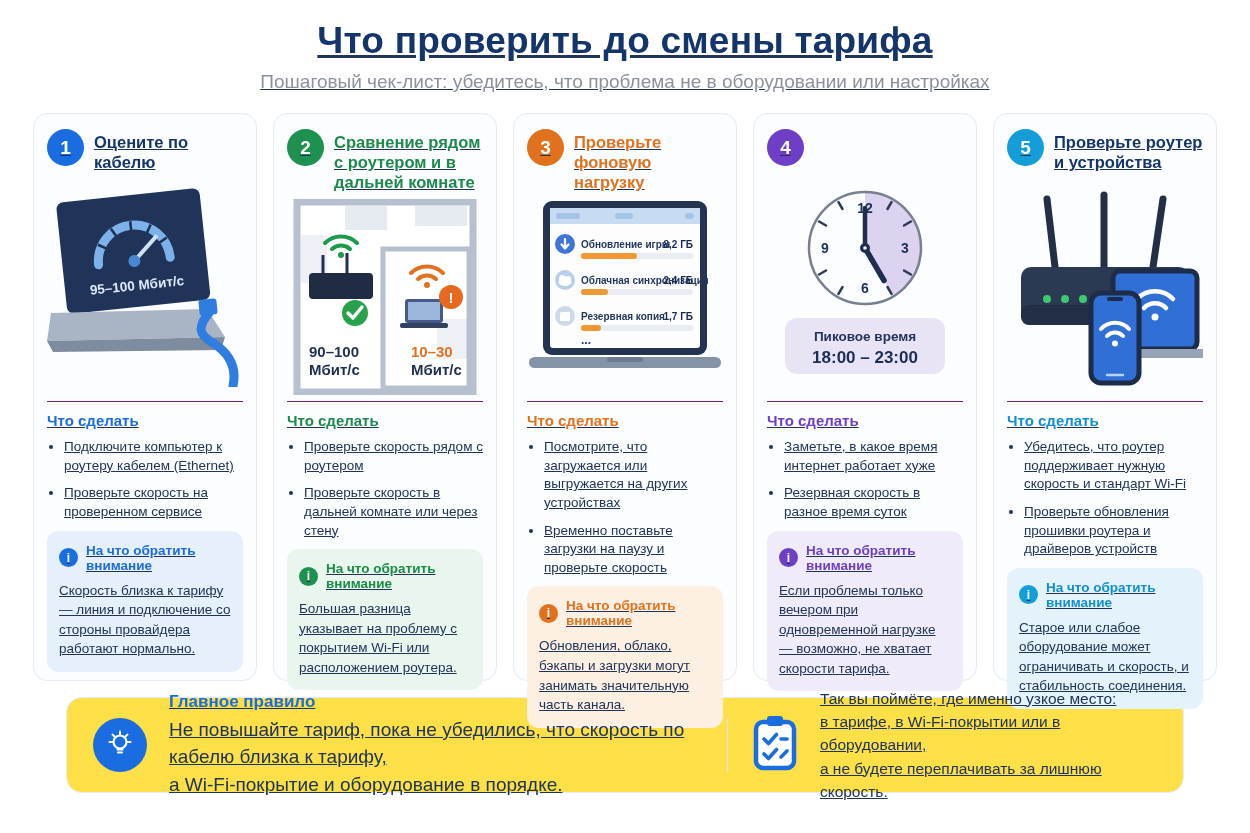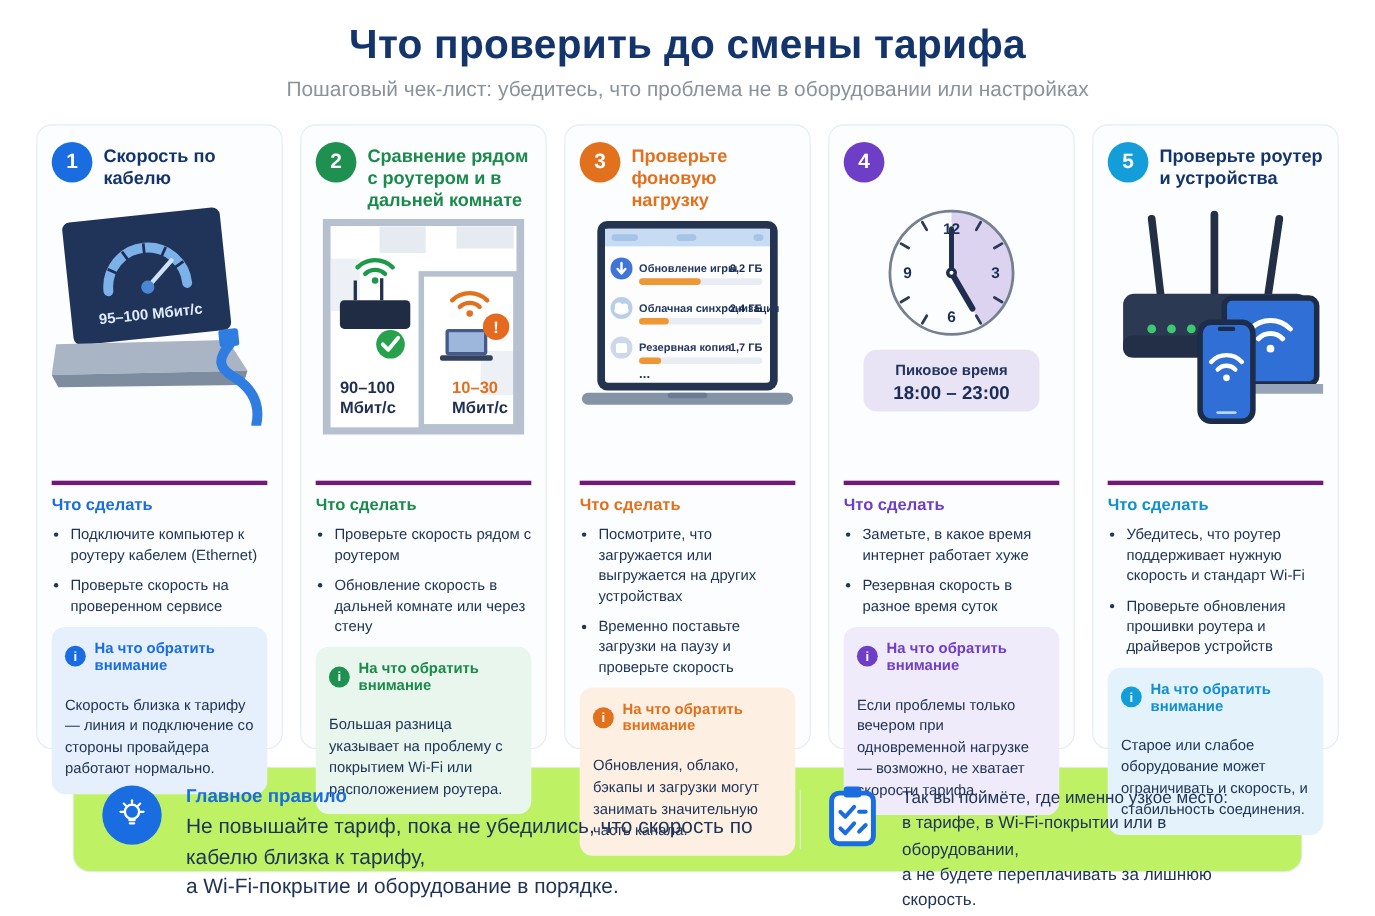--- a/index.html
+++ b/index.html
@@ -8,7 +8,7 @@
     font-family:"Liberation Sans","DejaVu Sans",sans-serif;
     color:#203457; overflow:hidden;
   }
-  .page { padding:14px 33px 0; }
+  .page { padding:14px 33px 0;text-decoration:underline; }
   .title { margin:6px 0 0; text-align:center; font-size:37px; font-weight:bold; color:#14356b; letter-spacing:.2px; }
   .subtitle { text-align:center; font-size:19px; color:#8b929c; margin-top:9px; }
 

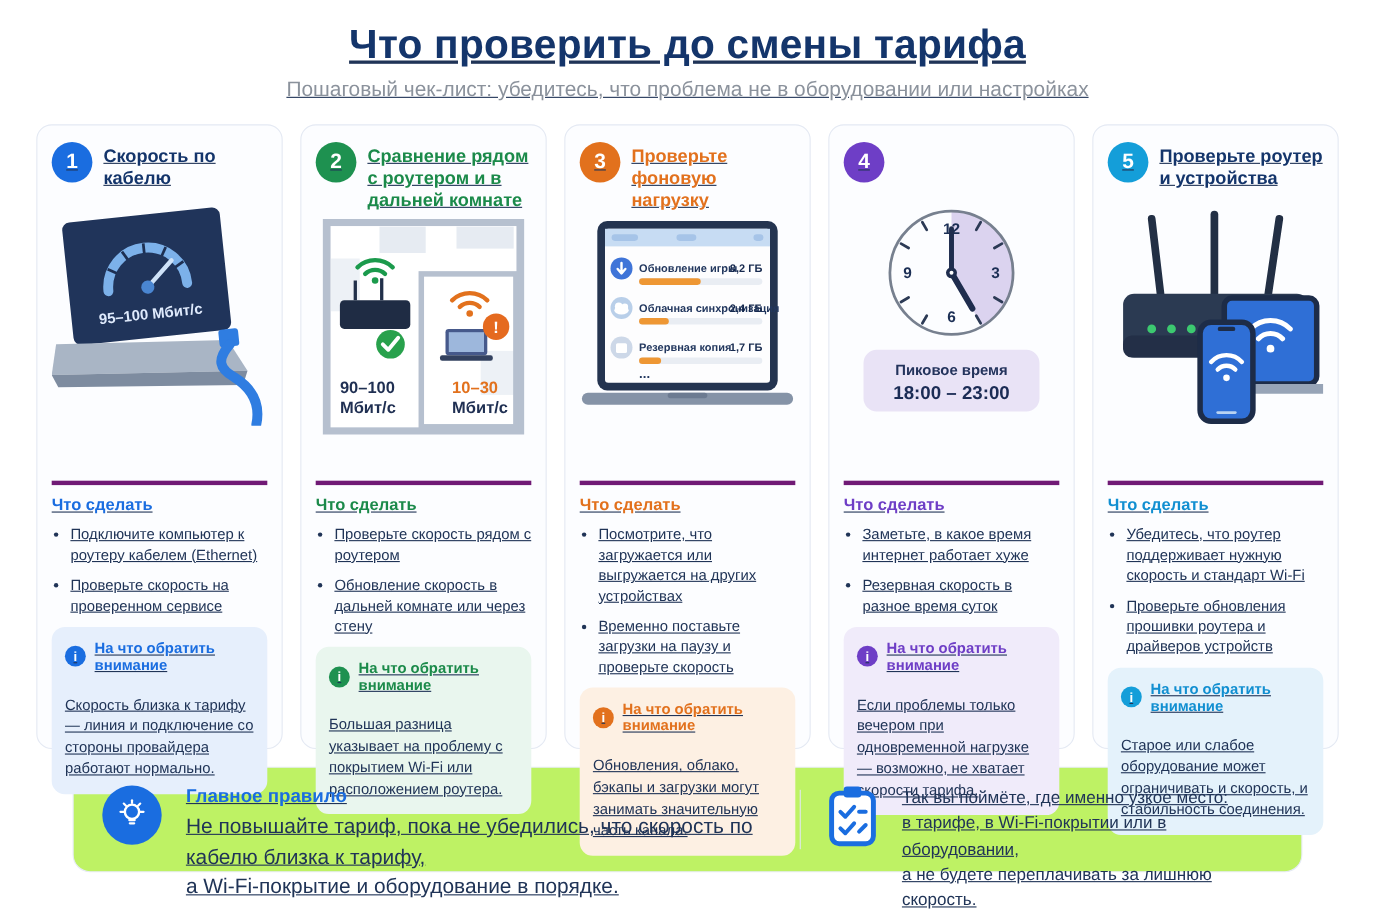--- a/index.html
+++ b/index.html
@@ -69,7 +69,7 @@
       <div class="card-top">
         <div class="card-head">
           <div class="badge">1</div>
-          <div class="card-title">Скорость по кабелю</div>
+          <div class="card-title">Оцените по кабелю</div>
         </div>
         <div class="illus">
           <svg width="196" height="200" viewBox="0 0 196 200">

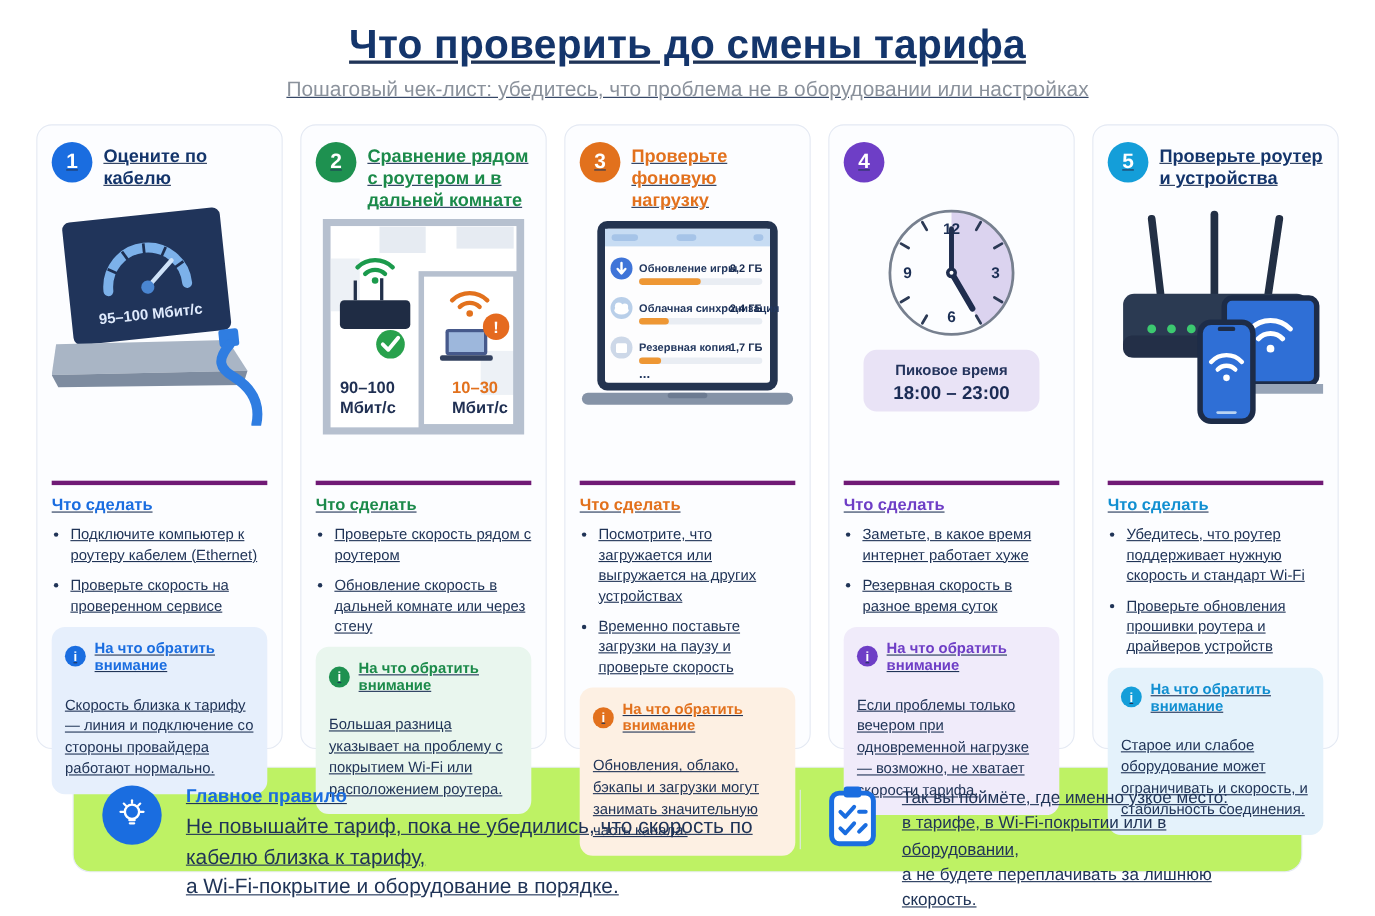--- a/index.html
+++ b/index.html
@@ -23,7 +23,7 @@
   .illus { flex:1; display:flex; align-items:center; justify-content:center; overflow:hidden; min-height:0; }
   .illus svg { max-width:100%; max-height:100%; display:block; }
 
-  .todo { border-top:4px solid #701a75; padding-top:10px;margin-top:36px; }
+  .todo { border-top:1px solid #701a75; padding-top:10px; }
   .todo-h { font-size:15px; font-weight:bold; }
   .todo ul { margin:9px 0 0; padding:0 0 0 17px; }
   .todo li { font-size:13.5px; line-height:1.38; margin-bottom:9px; color:#203457; }

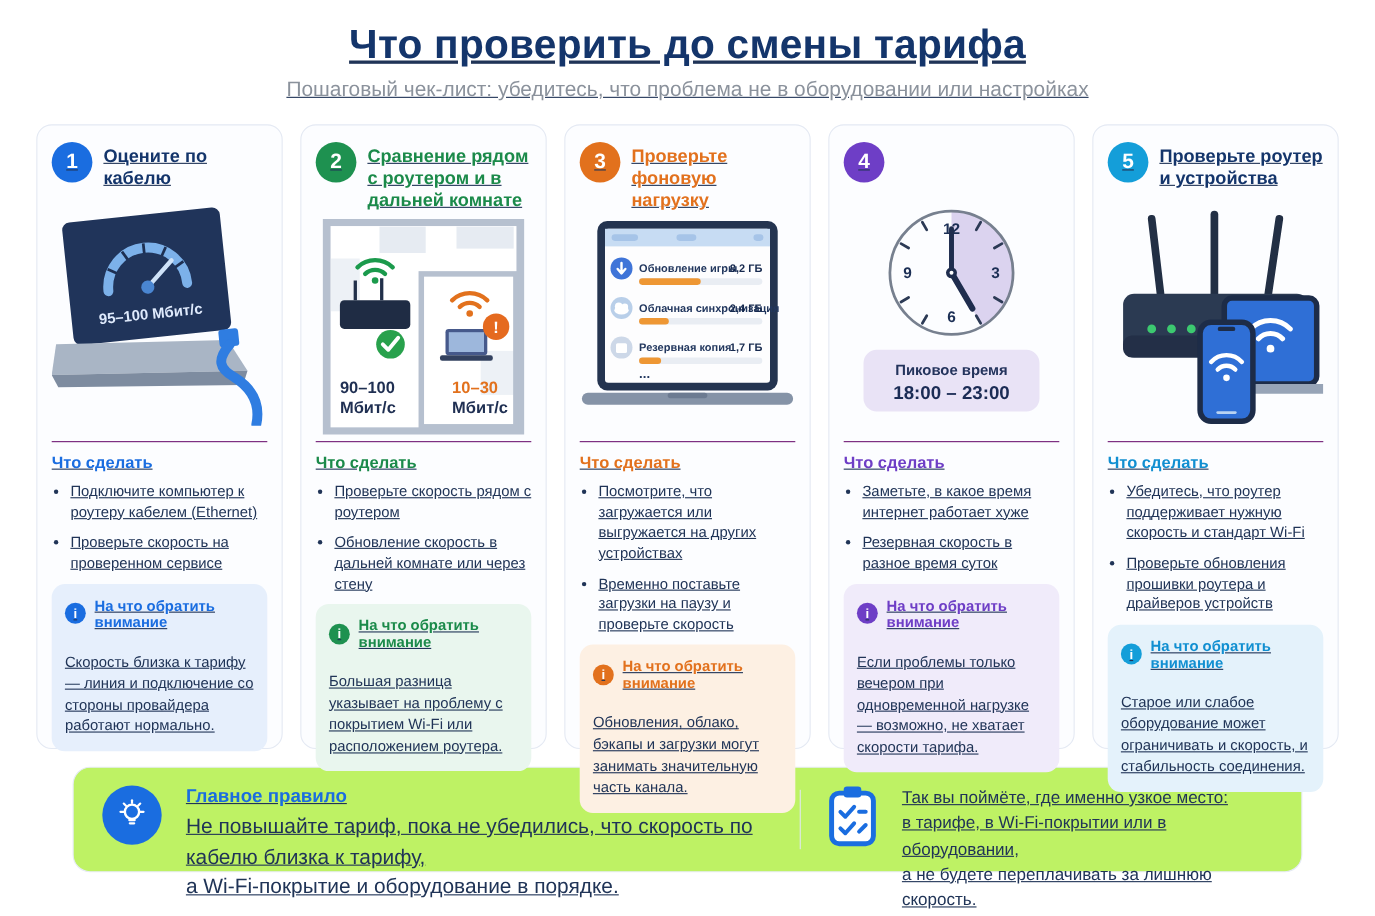--- a/index.html
+++ b/index.html
@@ -161,7 +161,7 @@
         <div class="todo-h">Что сделать</div>
         <ul>
           <li>Проверьте скорость рядом с роутером</li>
-          <li>Обновление скорость в дальней комнате или через стену</li>
+          <li>Проверьте скорость в дальней комнате или через стену</li>
         </ul>
       </div>
       <div class="note">

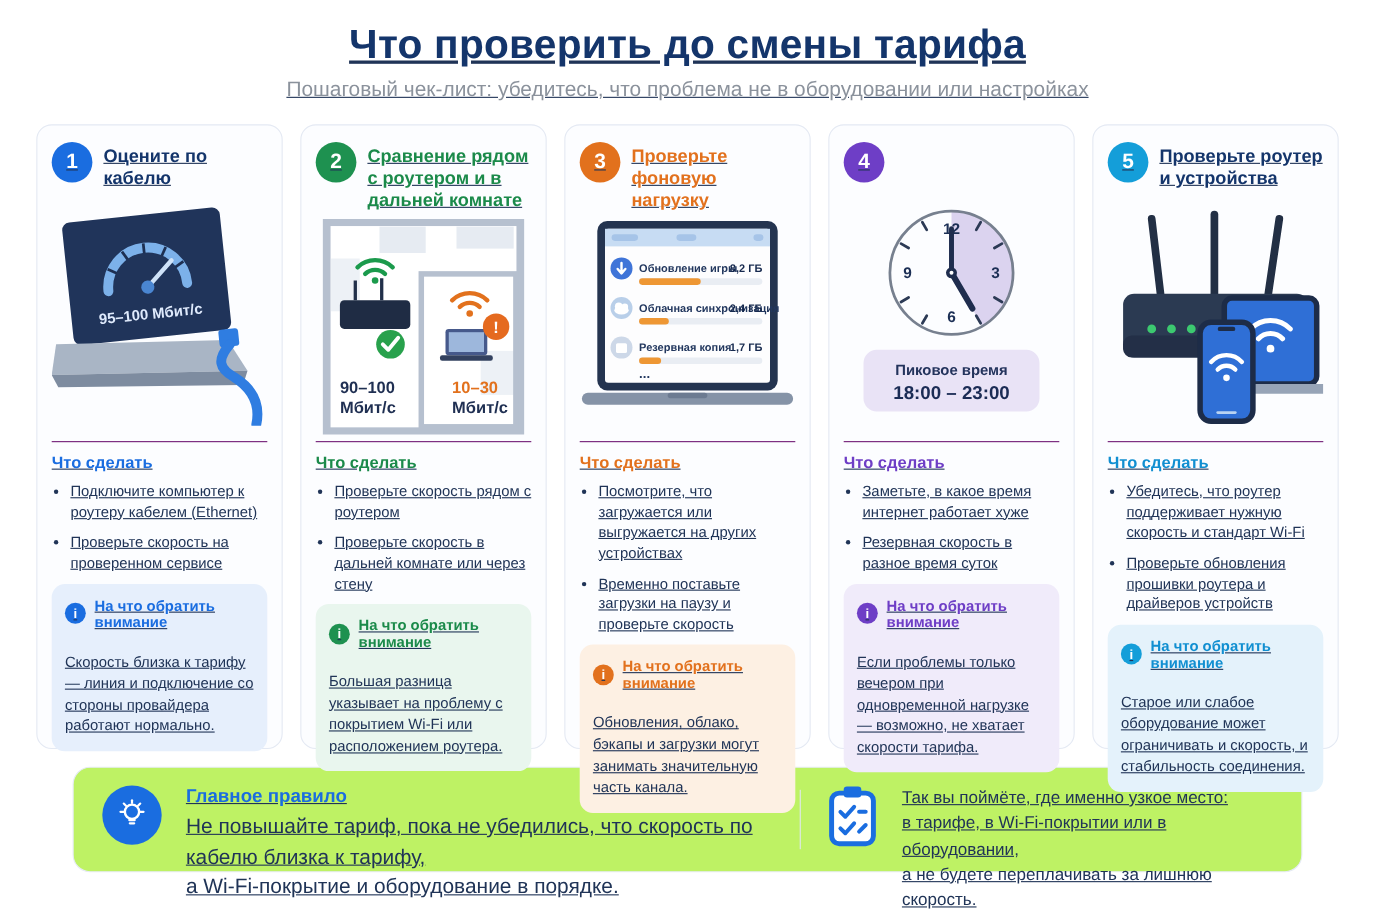--- a/index.html
+++ b/index.html
@@ -32,7 +32,7 @@
   .note-h { display:flex; align-items:center; gap:8px; font-size:13.5px; font-weight:bold; }
   .note-i { width:19px; height:19px; border-radius:50%; color:#fff; font-size:12px; font-weight:bold;
             display:flex; align-items:center; justify-content:center; flex:none; font-style:normal; }
-  .note-p { margin-top:19px; font-size:13.5px; line-height:1.45; color:#203457; }
+  .note-p { margin-top:8px; font-size:13.5px; line-height:1.45; color:#203457; }
 
   .c1 .badge,.c1 .note-i{background:#1a6de0} .c1 .card-title{color:#14356b}
   .c1 .todo-h,.c1 .note-h{color:#1a6de0} .c1 .note{background:#e6effc}

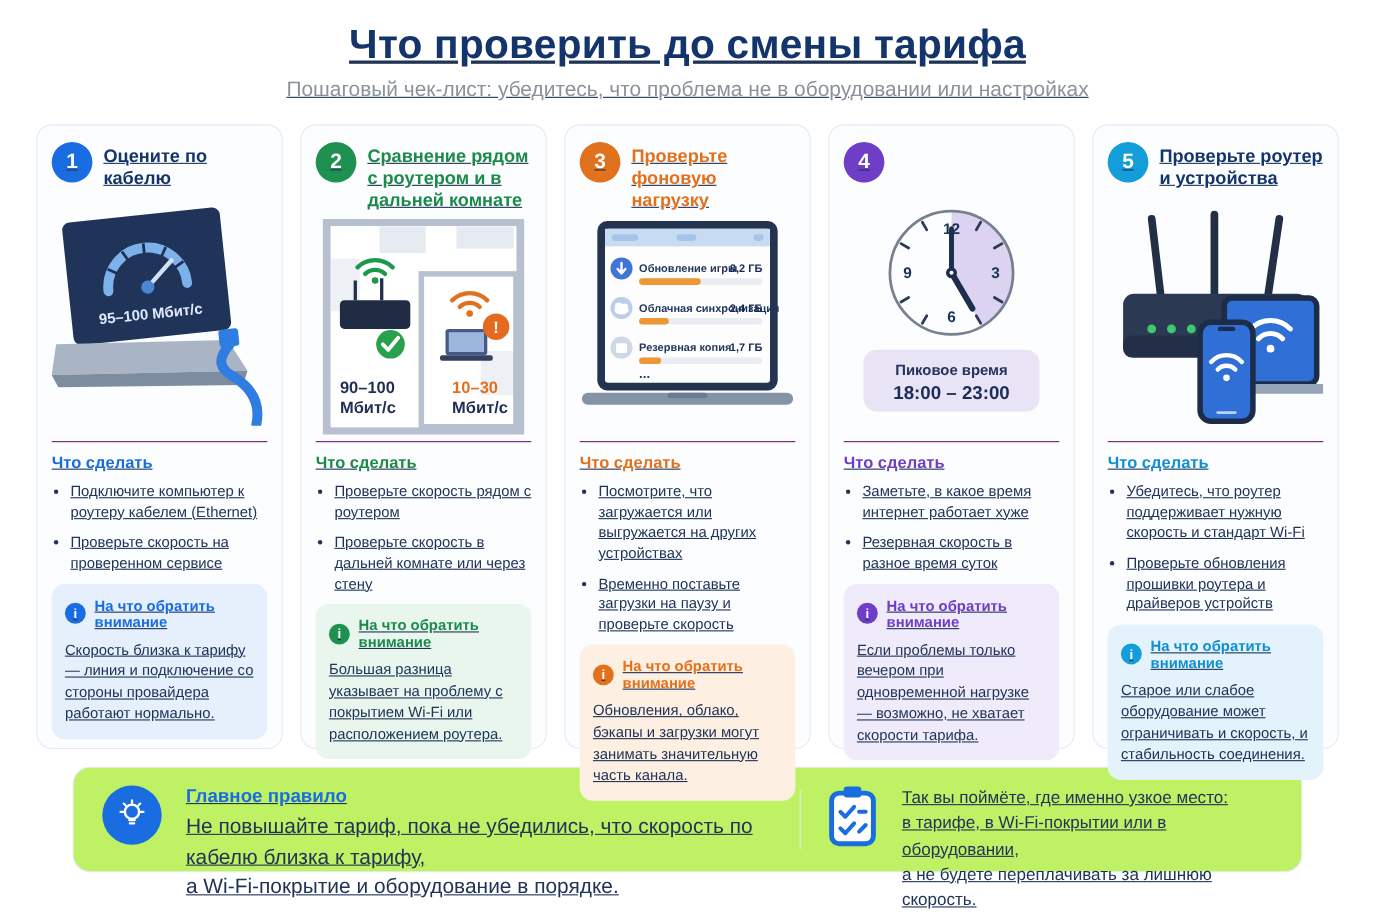--- a/index.html
+++ b/index.html
@@ -45,8 +45,8 @@
   .c5 .badge,.c5 .note-i{background:#149ed9} .c5 .card-title{color:#14356b}
   .c5 .todo-h,.c5 .note-h{color:#118fd1} .c5 .note{background:#e4f2fb}
 
-  .footer { display:flex; align-items:flex-start; gap:22px; margin:16px 33px 0; border:1.5px solid #e6ebf4;
-            border-radius:16px; background:#bef264; padding:16px 26px; height:96px; box-sizing:border-box; }
+  .footer { display:flex; align-items:center; gap:22px; margin:16px 33px 0; border:1.5px solid #e6ebf4;
+            border-radius:16px; background:#fde047; padding:16px 26px; height:96px; box-sizing:border-box; }
   .bulb-circle { width:54px; height:54px; border-radius:50%; background:#1a6de0; flex:none;
                  display:flex; align-items:center; justify-content:center; }
   .rule-block { width:560px; }

